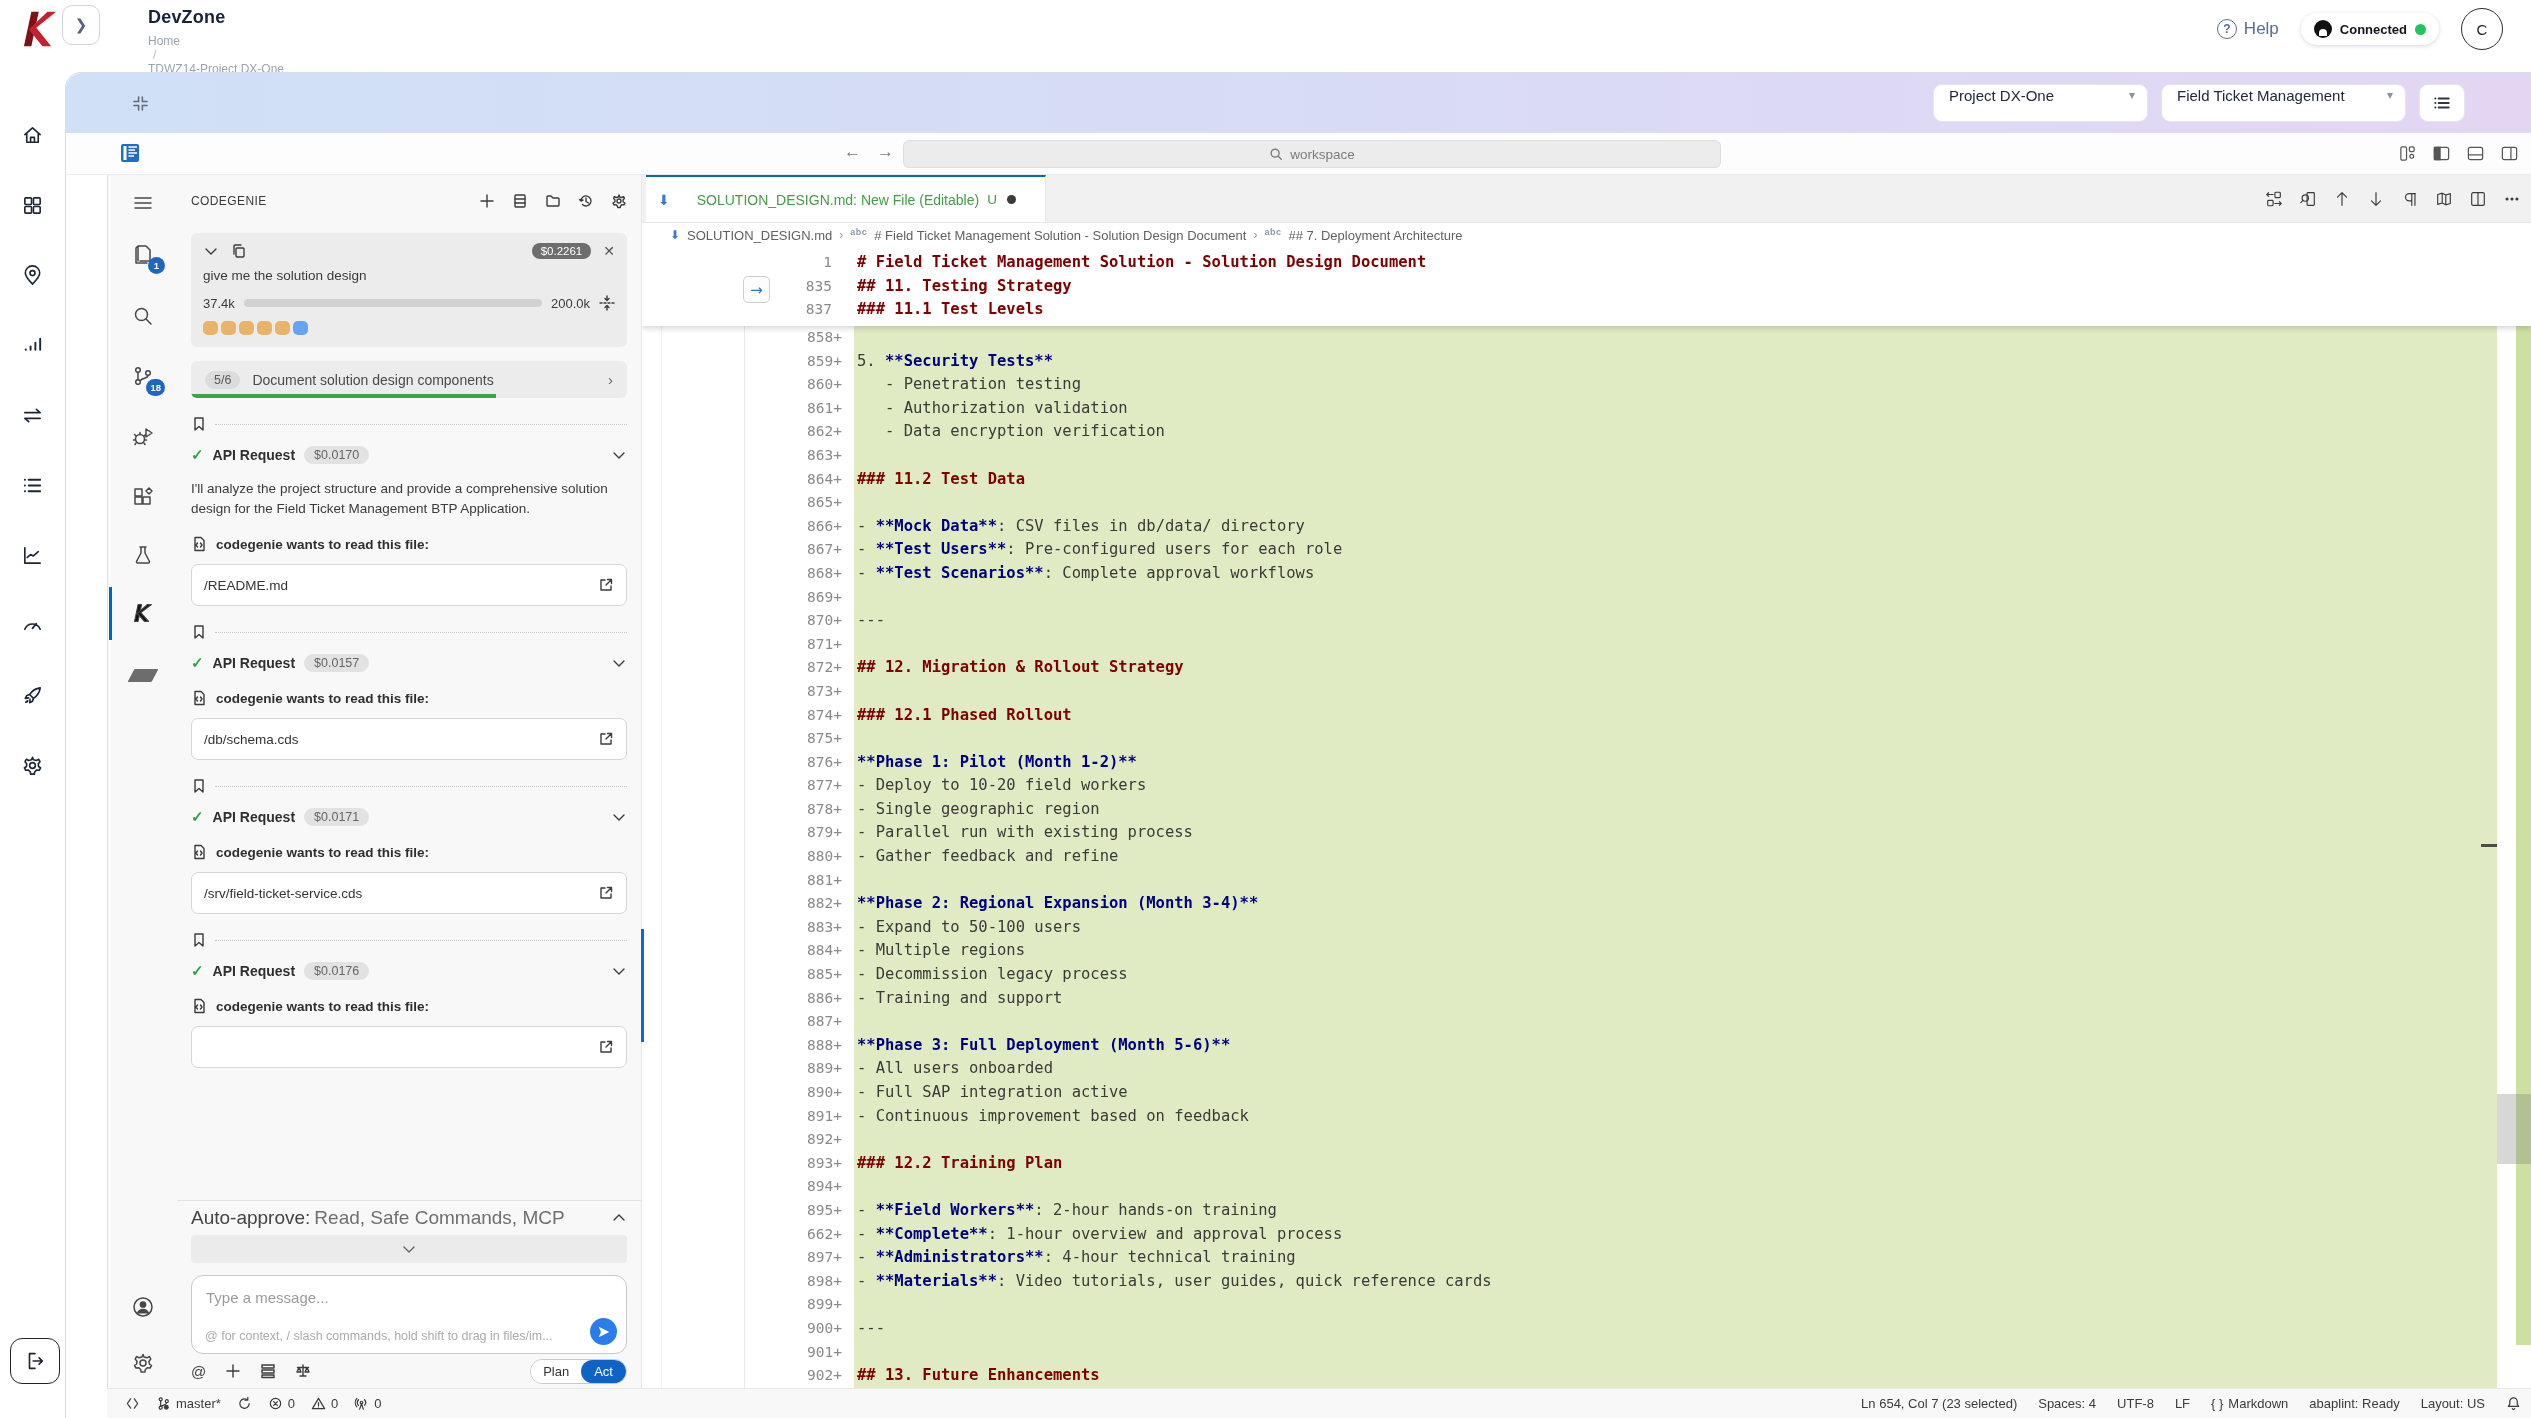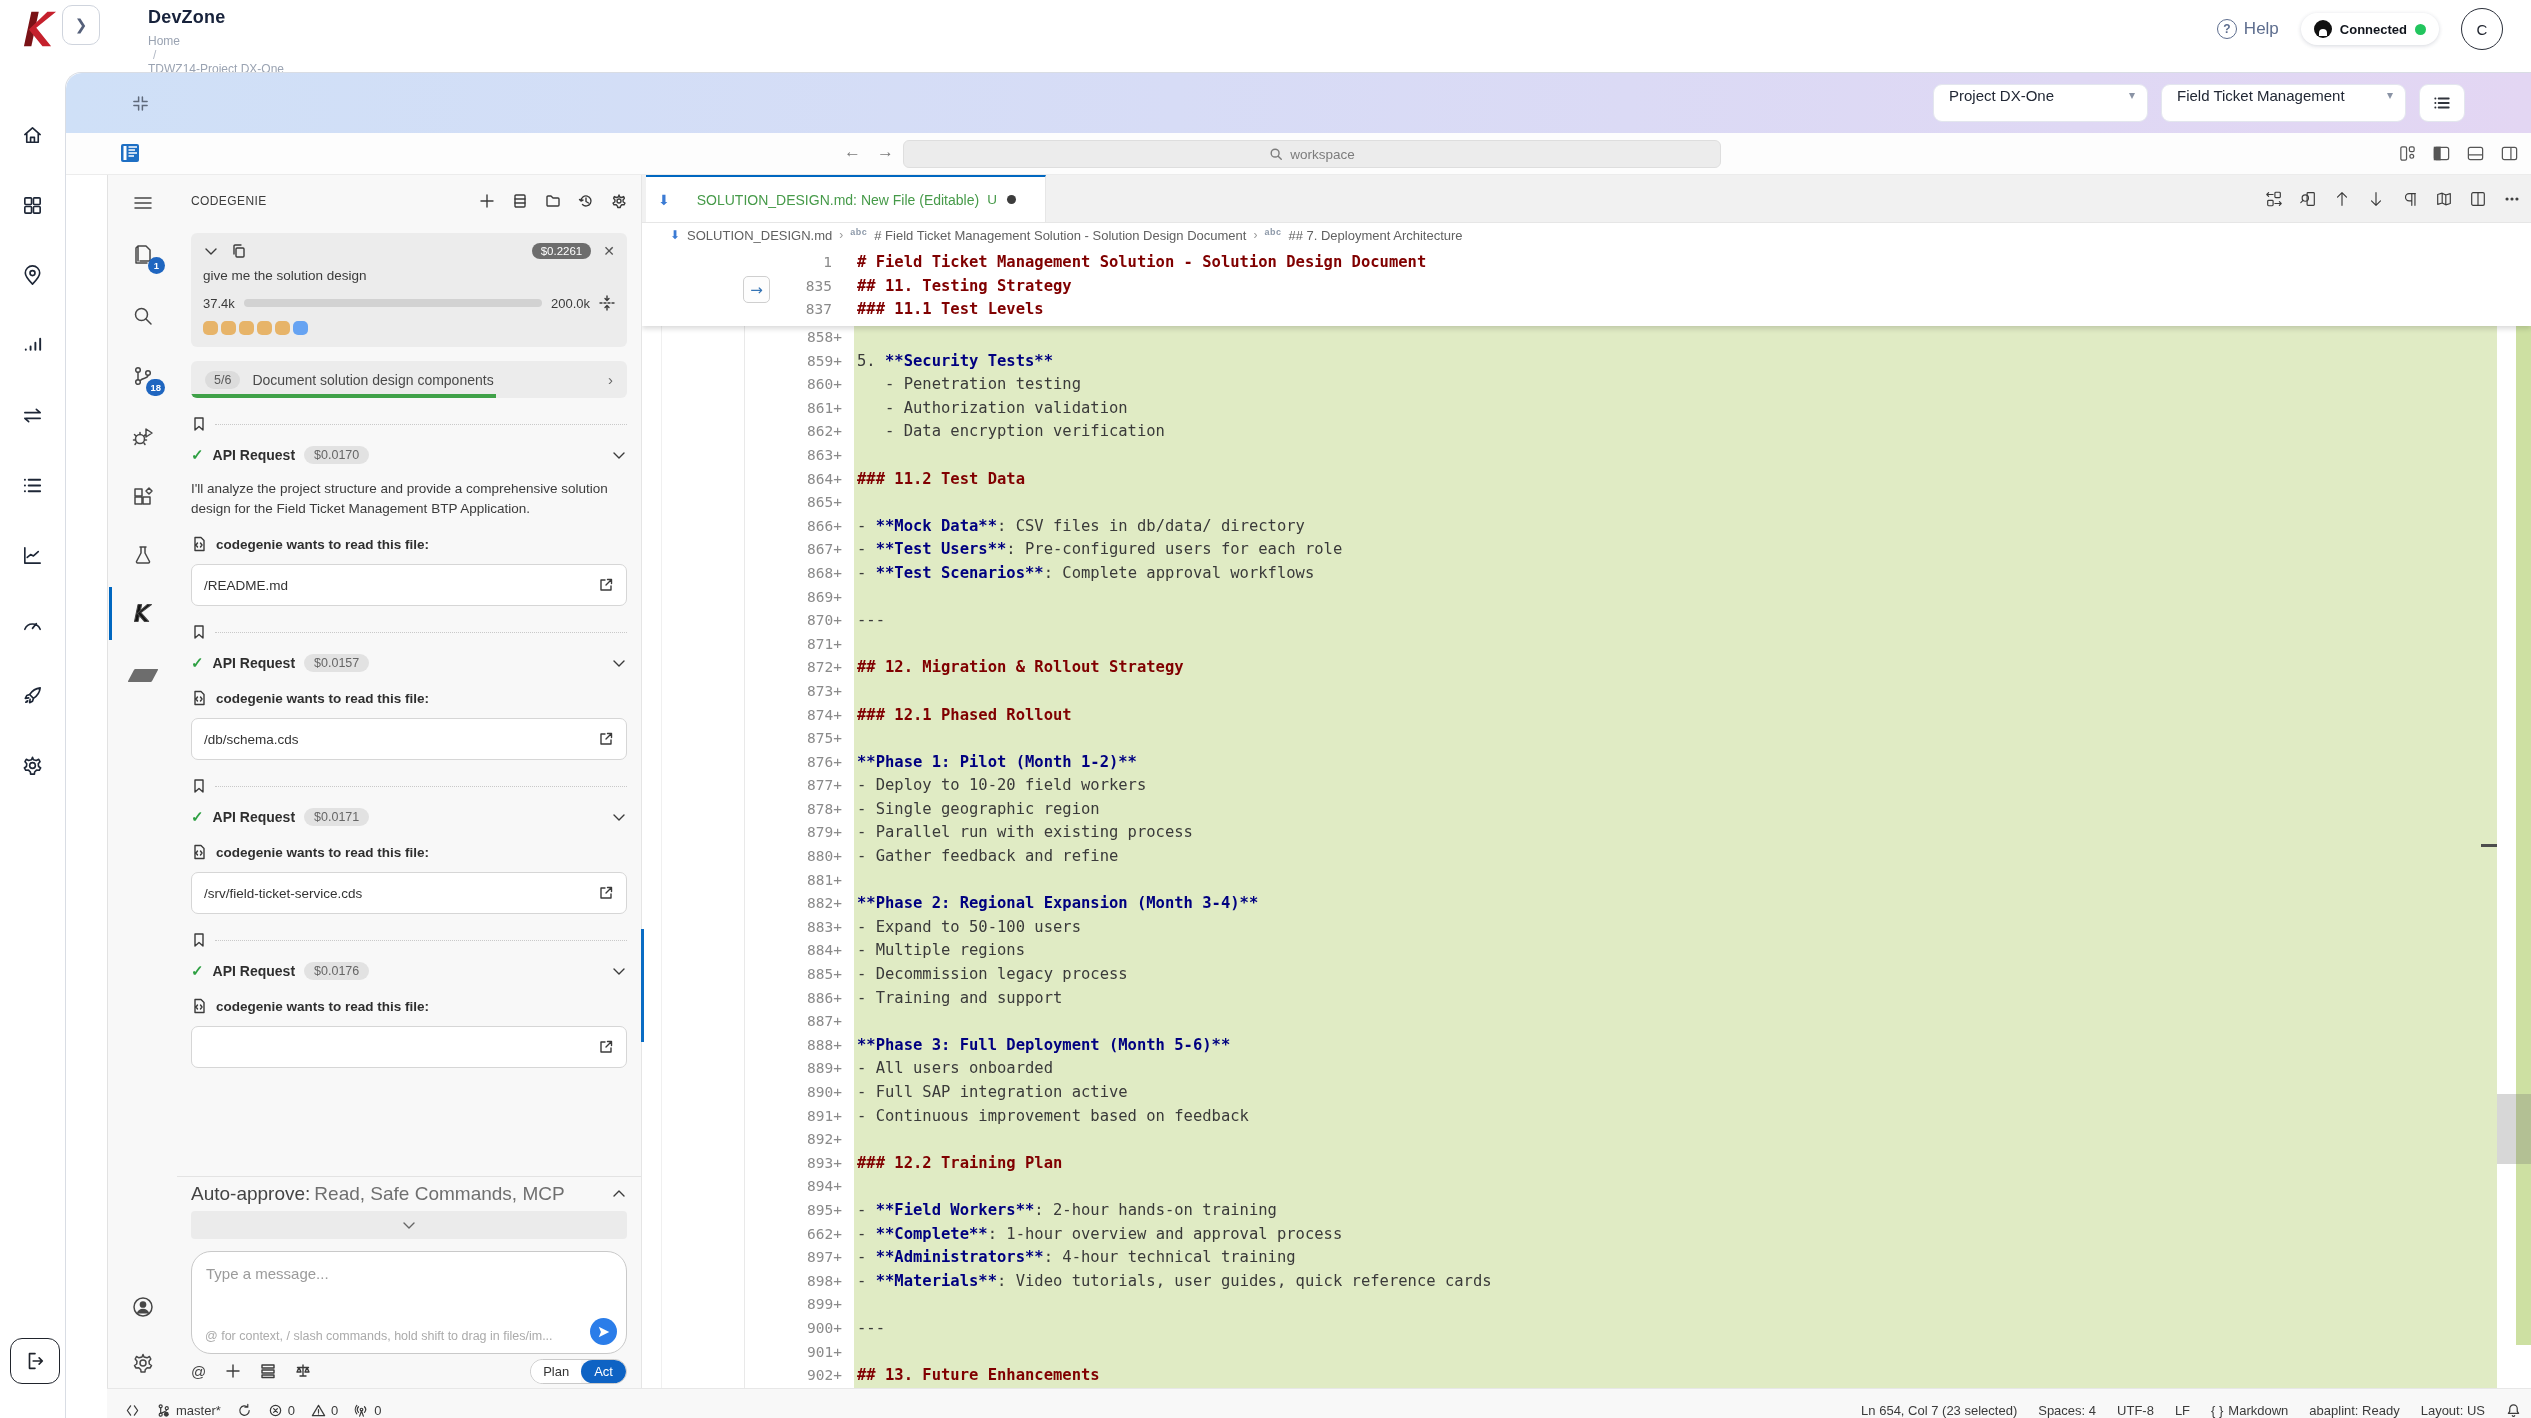--- a/index.html
+++ b/index.html
@@ -130,7 +130,7 @@
   .auto-chev{margin-left:auto;color:#666;}
   .collapse-bar{height:28px;background:#ebebeb;border-radius:4px;display:flex;align-items:center;
     justify-content:center;color:#666;margin-bottom:12px;}
-  .msg-input{height:103px;border:1px solid #c9c9c9;border-radius:20px;background:#fff;position:relative;}
+  .msg-input{height:79px;border:1px solid #c9c9c9;border-radius:12px;background:#fff;position:relative;}
   .ph1{position:absolute;left:14px;top:13px;font-size:15px;color:#9b9b9b;}
   .ph2{position:absolute;left:13px;bottom:10px;right:50px;font-size:12.5px;color:#ababab;
     white-space:nowrap;overflow:hidden;}

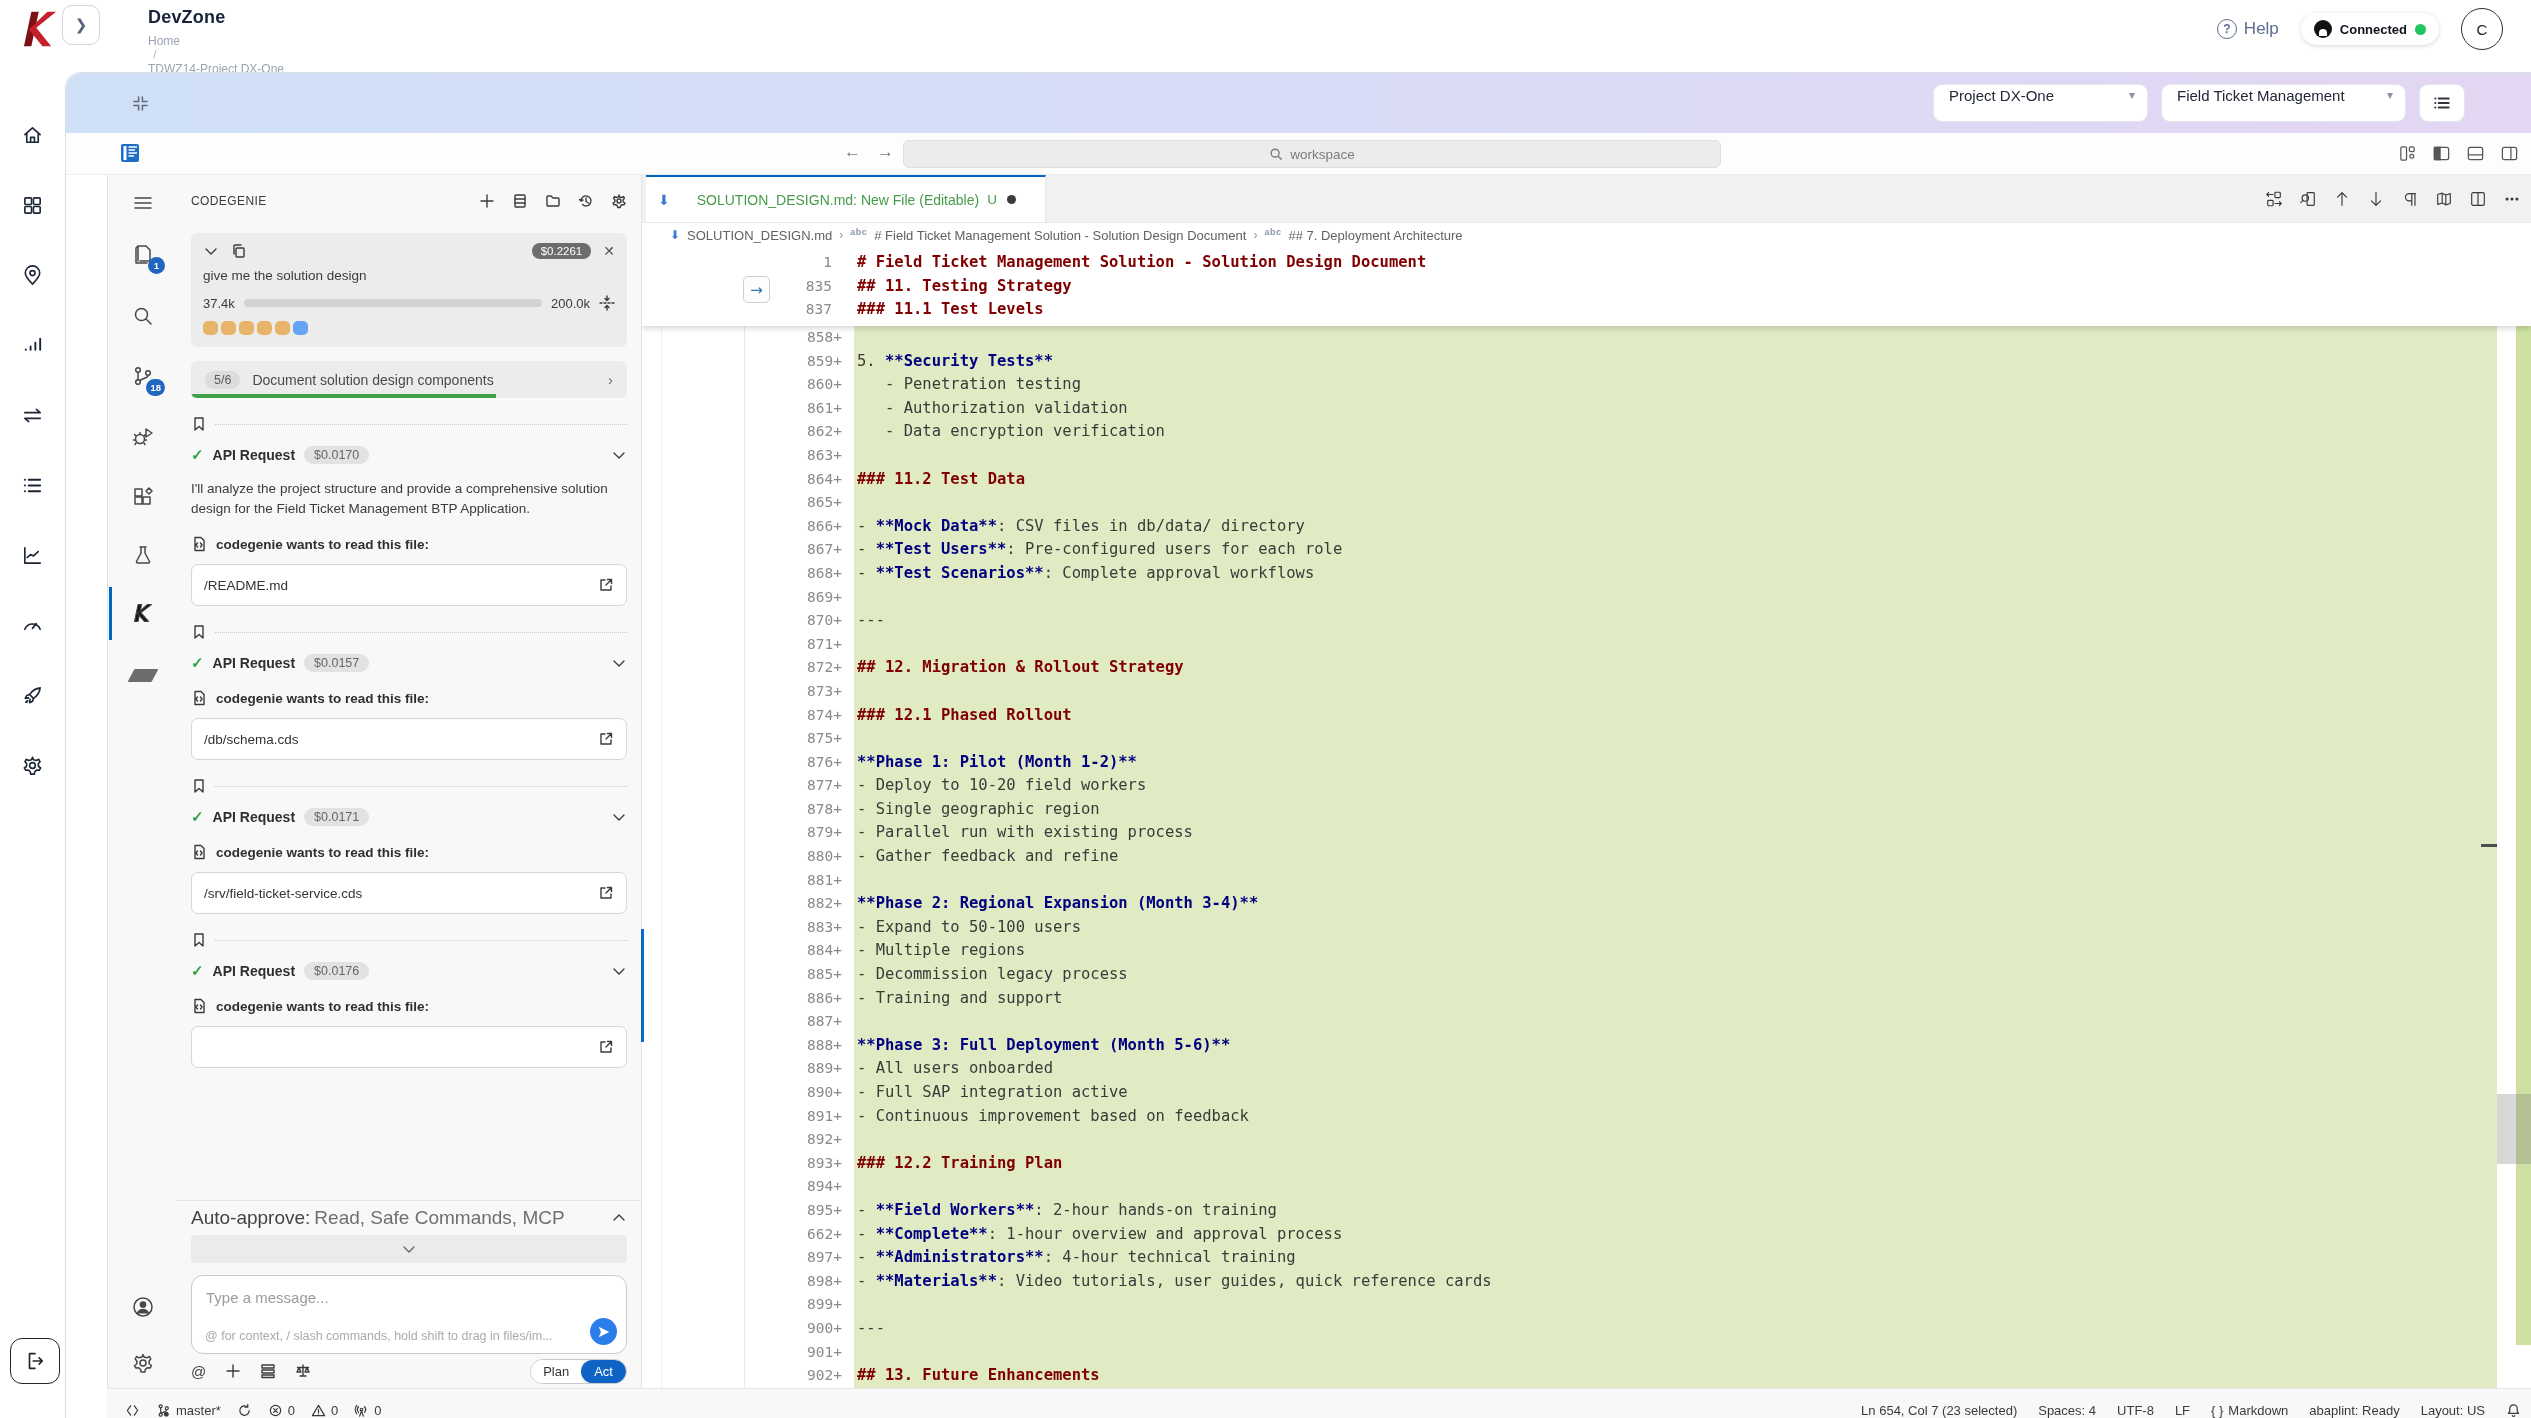--- a/index.html
+++ b/index.html
@@ -183,7 +183,7 @@
 
   
   .statusbar{height:30px;margin-left:41px;background:#f8f8f8;border-top:1px solid #e7e7e7;
-    display:flex;align-items:flex-end;font-size:13px;color:#3b3b3b;padding:0 10px 0 18px;}
+    display:flex;align-items:center;font-size:13px;color:#3b3b3b;padding:0 10px 0 18px;}
   .statusbar svg{width:15px;height:15px;stroke:#3b3b3b;fill:none;stroke-width:1.3;
     stroke-linecap:round;stroke-linejoin:round;}
   .sb-left{display:flex;align-items:center;gap:16px;}

